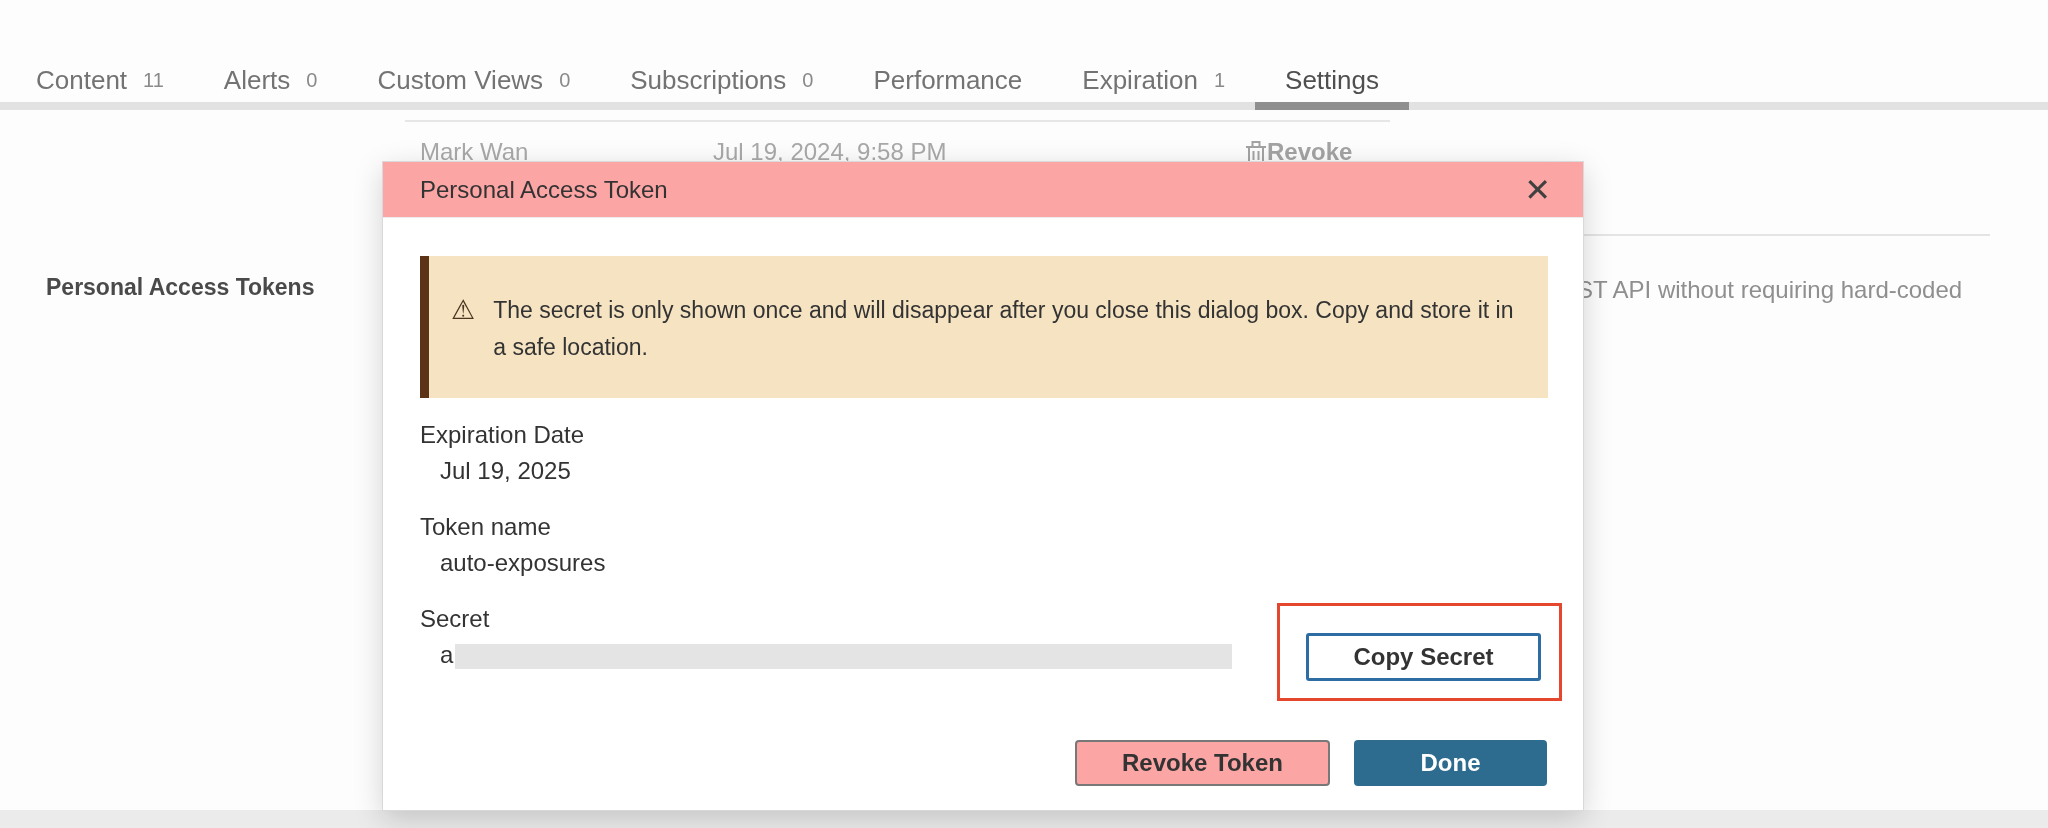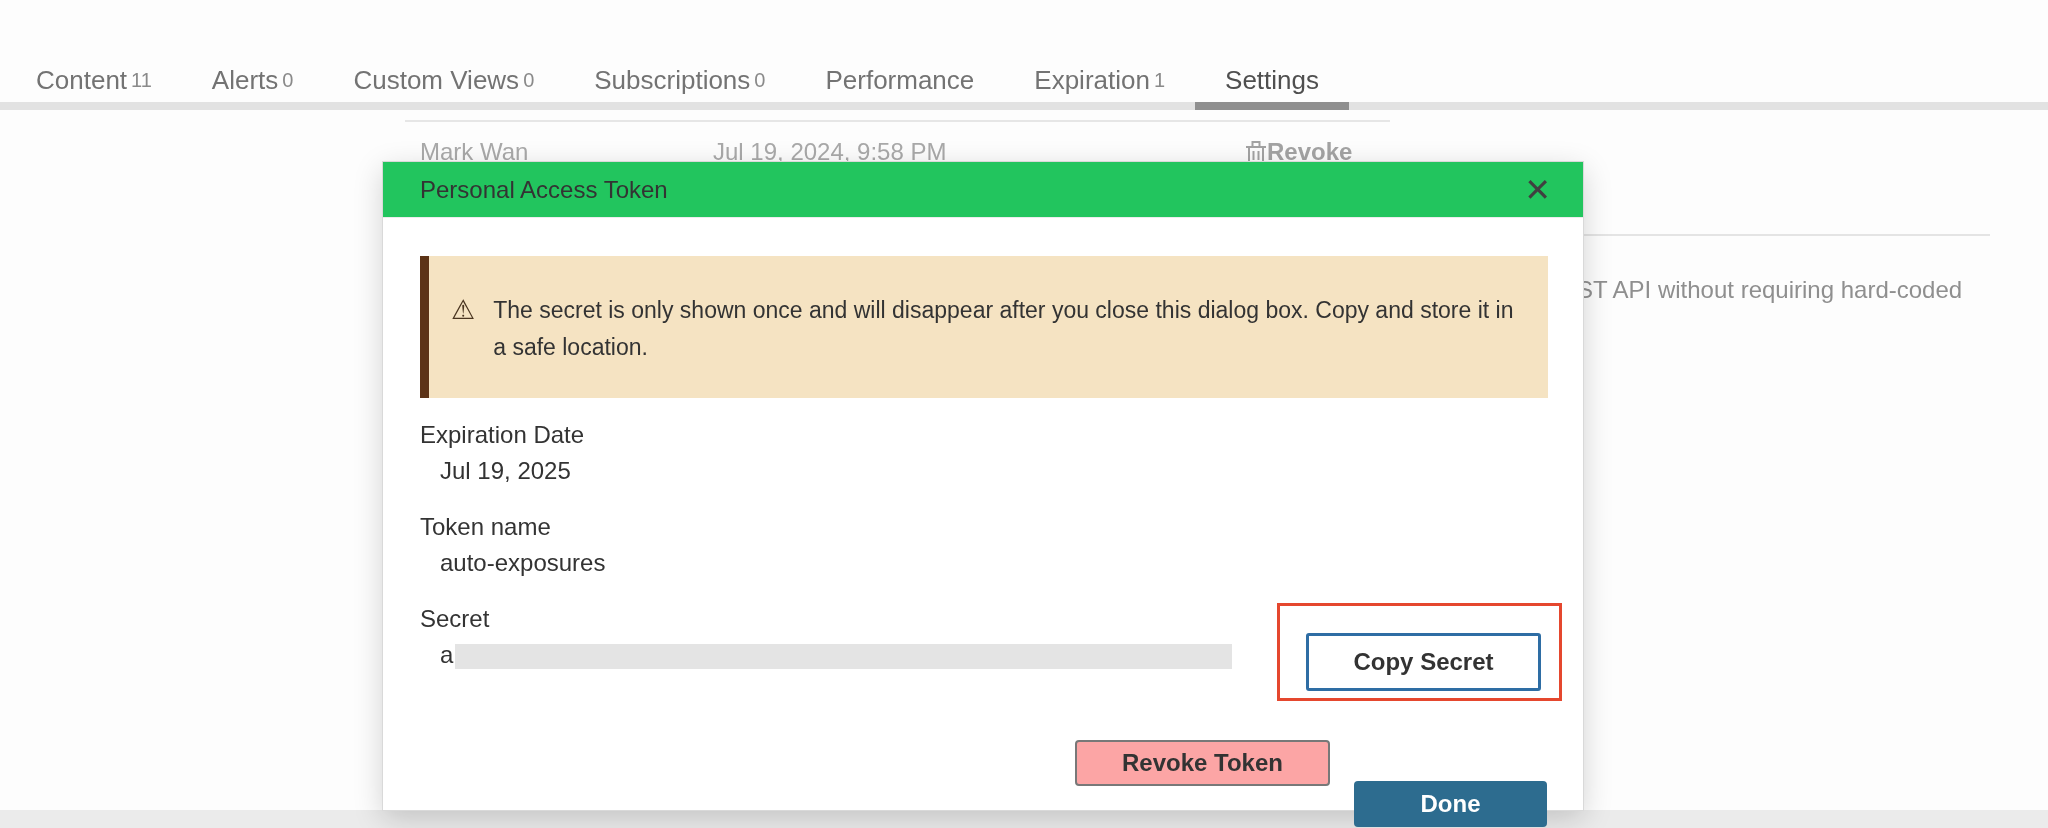--- a/index.html
+++ b/index.html
@@ -12,7 +12,7 @@
   .tab-track{position:absolute;left:0;top:102px;width:2048px;height:8px;background:#e2e2e2;}
   .tabs{position:absolute;left:6px;top:55px;height:50px;display:flex;align-items:center;}
   .tab{
-    position:relative;height:50px;display:flex;align-items:center;gap:4px;
+    position:relative;height:50px;display:flex;align-items:center;gap:16px;
     padding:0 30px;font-size:26px;color:#737373;cursor:pointer;white-space:nowrap;
   }
   .tab .count{font-size:20px;color:#8a8a8a;}

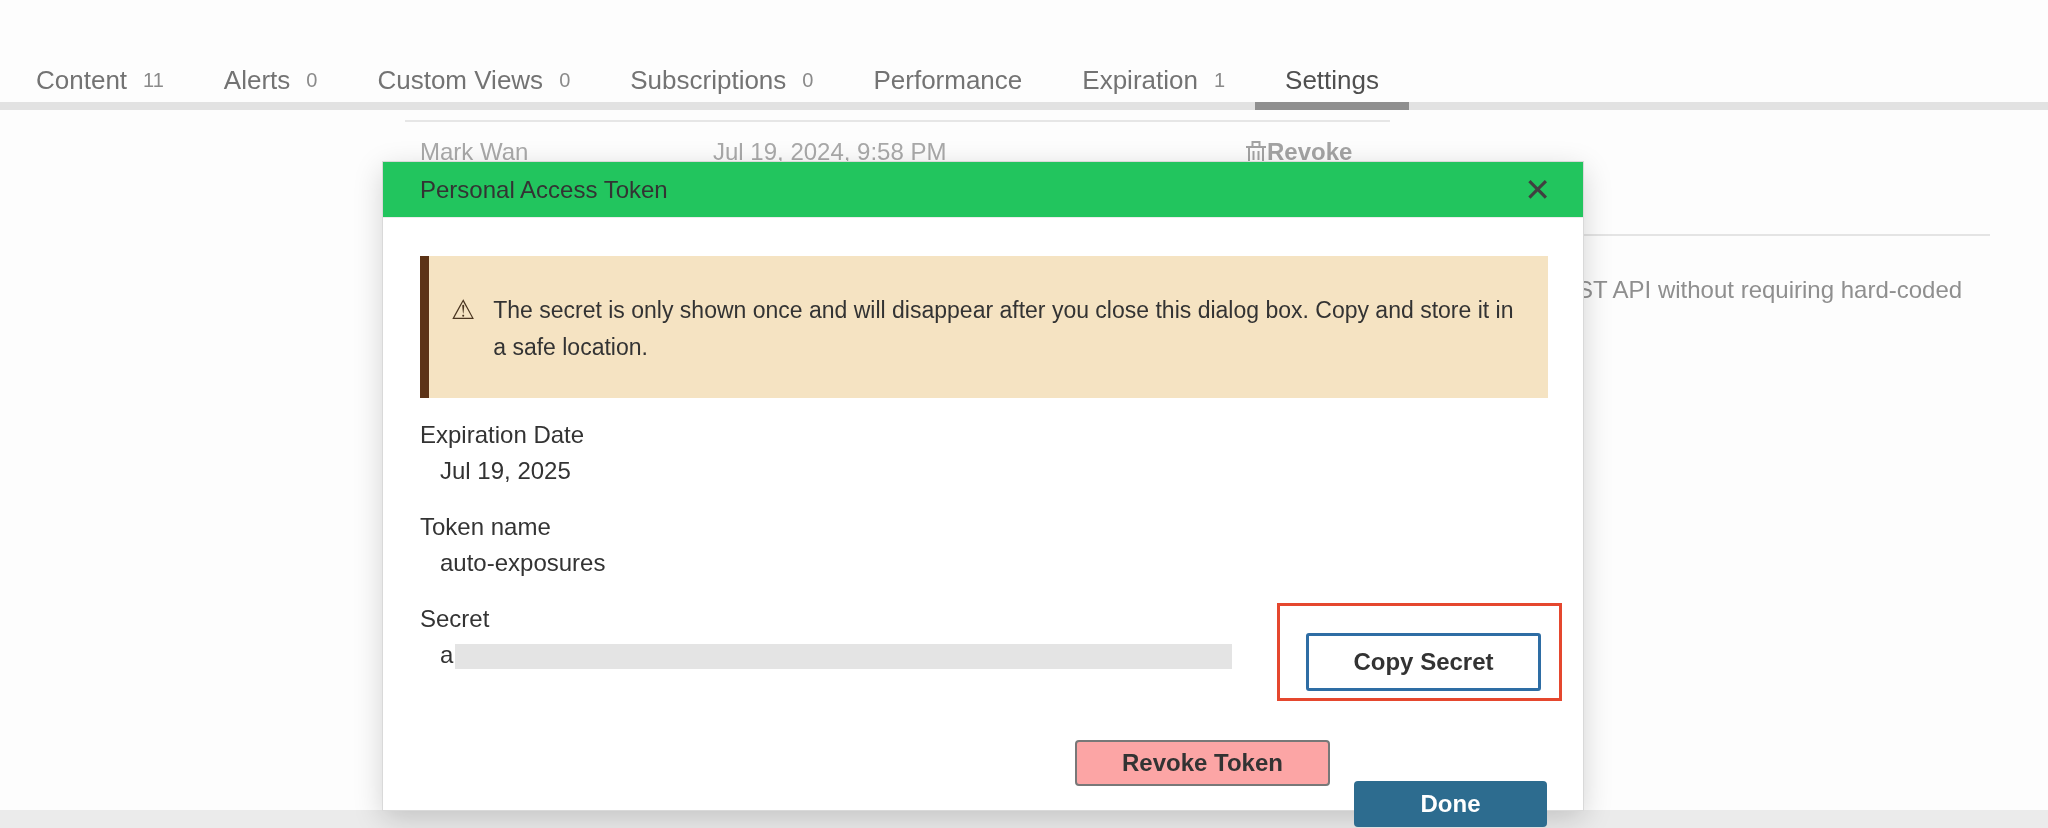--- a/index.html
+++ b/index.html
@@ -36,7 +36,7 @@
     box-shadow:0 0 0 1px #d9d9d9, 0 8px 28px rgba(0,0,0,.18);z-index:10;
   }
   .modal-header{
-    position:absolute;left:0;top:0;right:0;height:56px;background:#22c55e;
+    position:absolute;left:0;top:0;right:0;height:56px;background:#fca5a5;
     border-bottom:1px solid #ececec;display:flex;align-items:center;padding:0 37px;box-sizing:border-box;
   }
   .modal-title{font-size:24px;color:#333;}

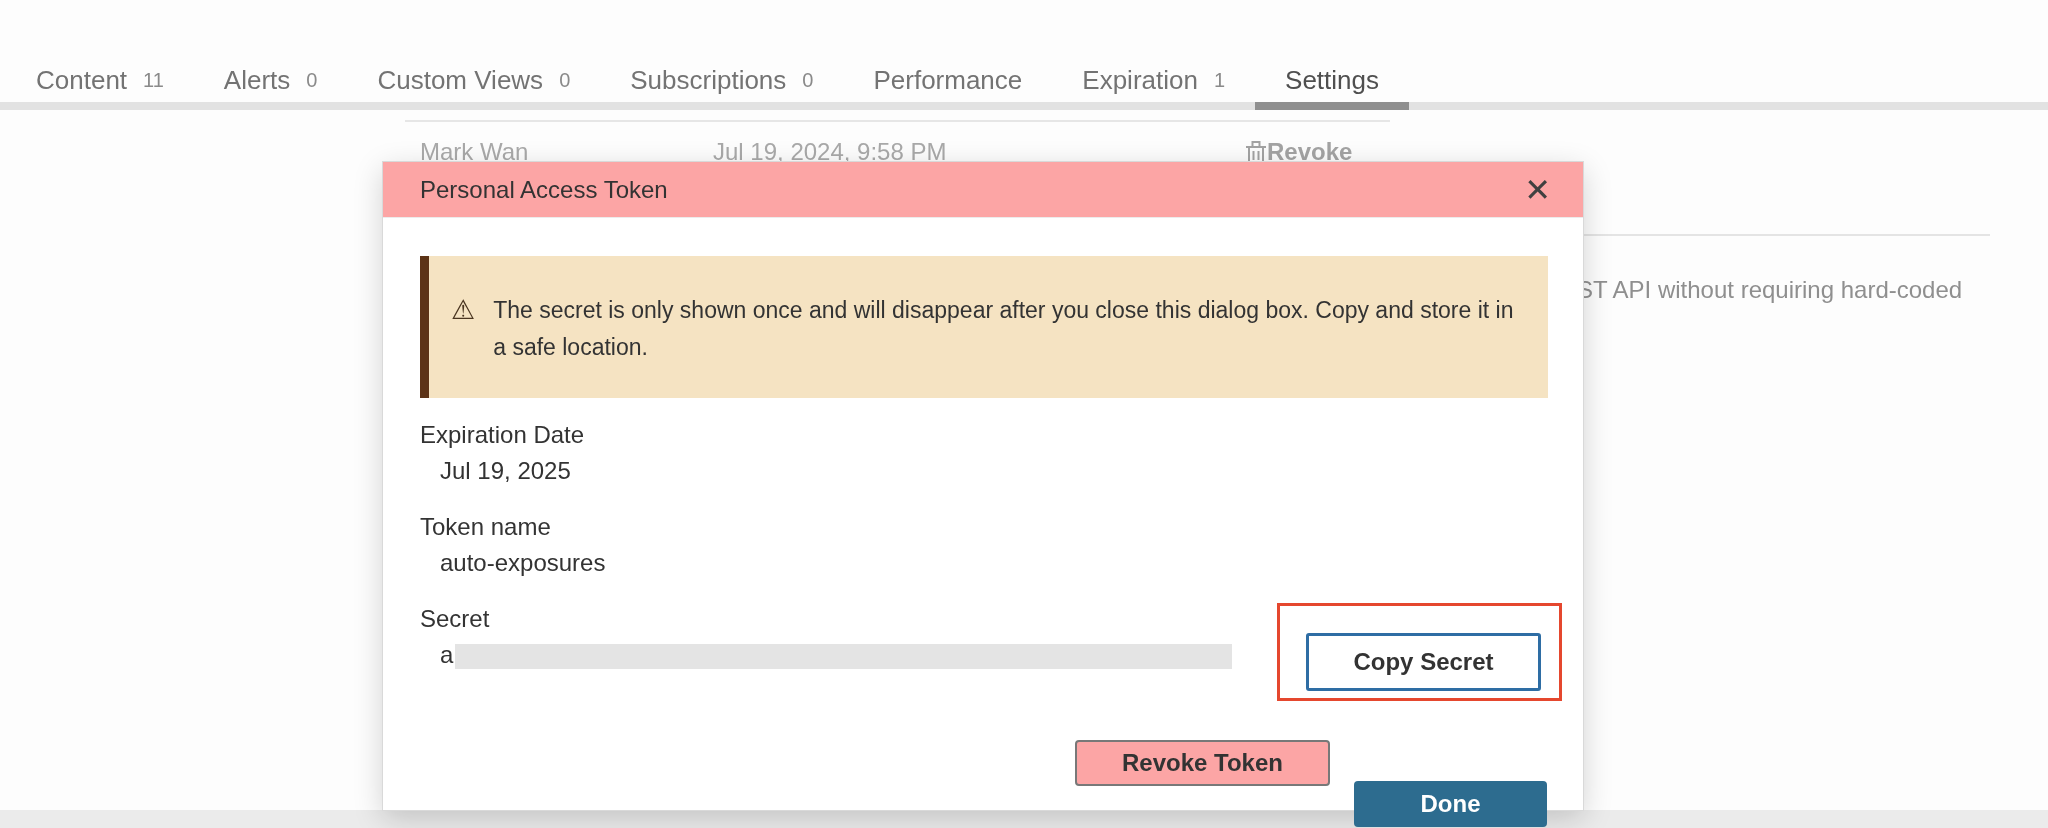--- a/index.html
+++ b/index.html
@@ -133,6 +133,7 @@
     </svg>
     <span>Revoke</span>
   </div>
+  <div class="section-label">Personal Access Tokens</div>
   <div class="right-divider"></div>
   <div class="helper-text">ST API without requiring hard-coded</div>
   <div class="bottom-strip"></div>

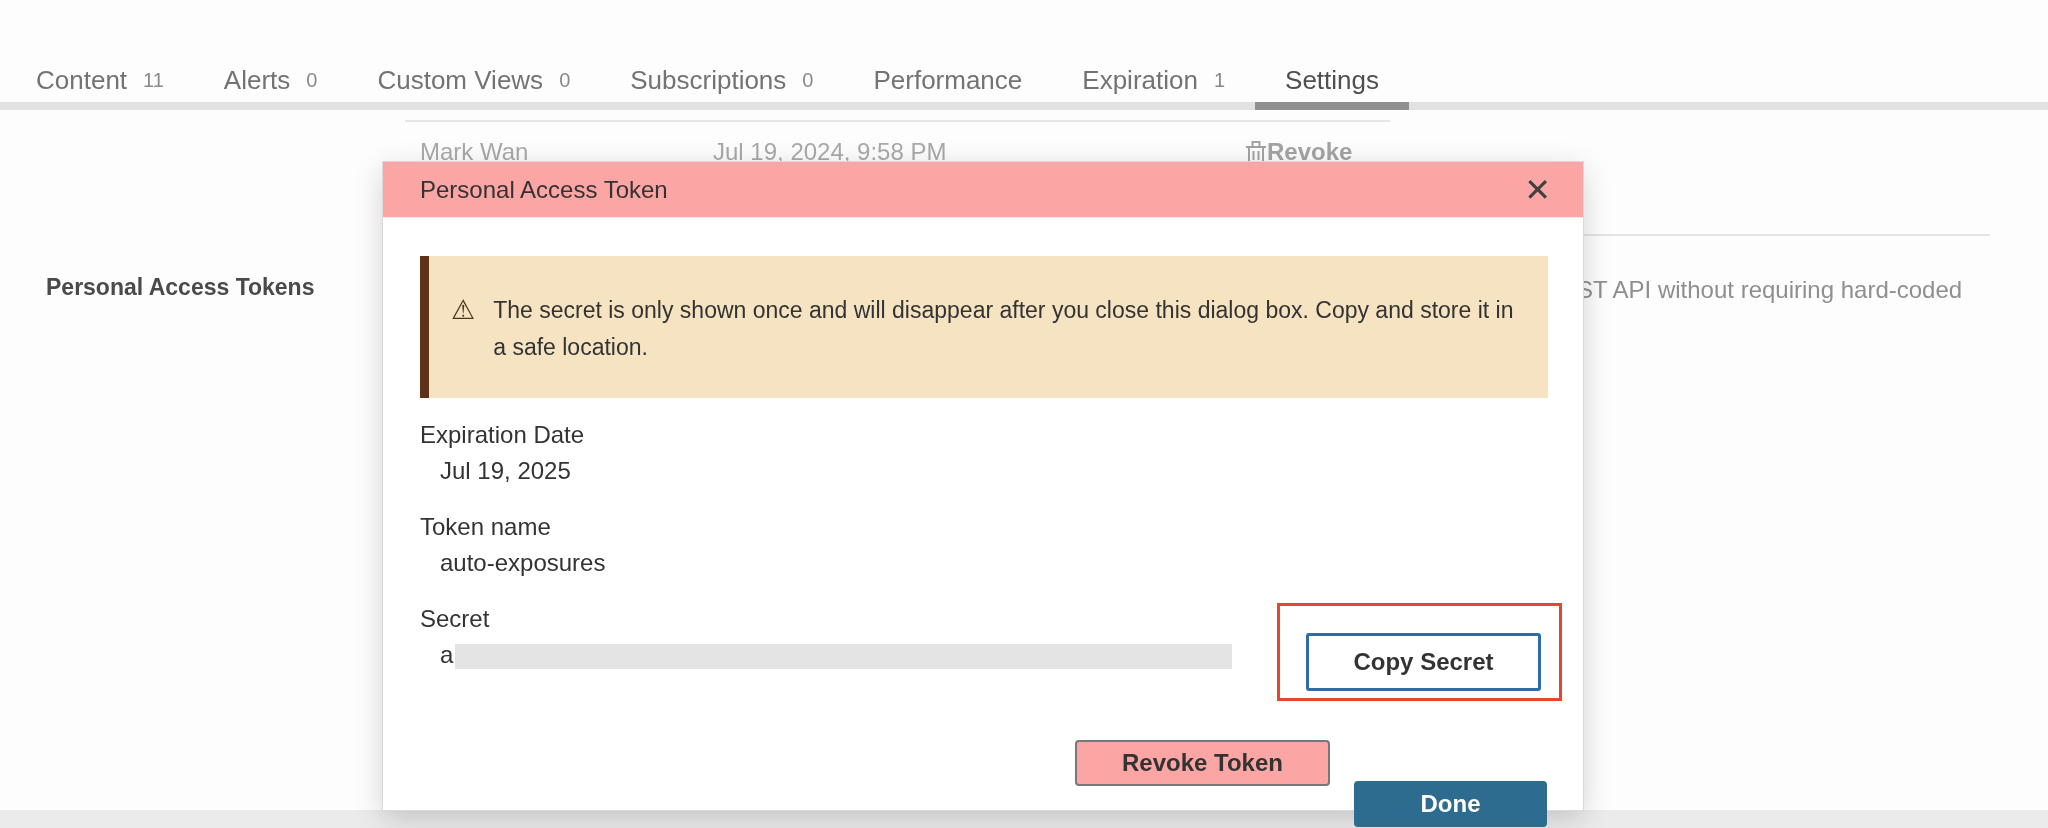--- a/index.html
+++ b/index.html
@@ -61,7 +61,7 @@
   .val-secret{top:479px;}
   .secret-bar{position:absolute;left:72px;top:482px;width:777px;height:25px;background:#e4e4e4;}
   .copy-btn{
-    position:absolute;left:923px;top:471px;width:235px;height:58px;box-sizing:border-box;
+    position:absolute;left:923px;top:471px;width:235px;height:48px;box-sizing:border-box;
     background:#fff;border:3px solid #2e6da4;border-radius:3px;
     font-family:inherit;font-size:24px;font-weight:bold;color:#333;cursor:pointer;
   }

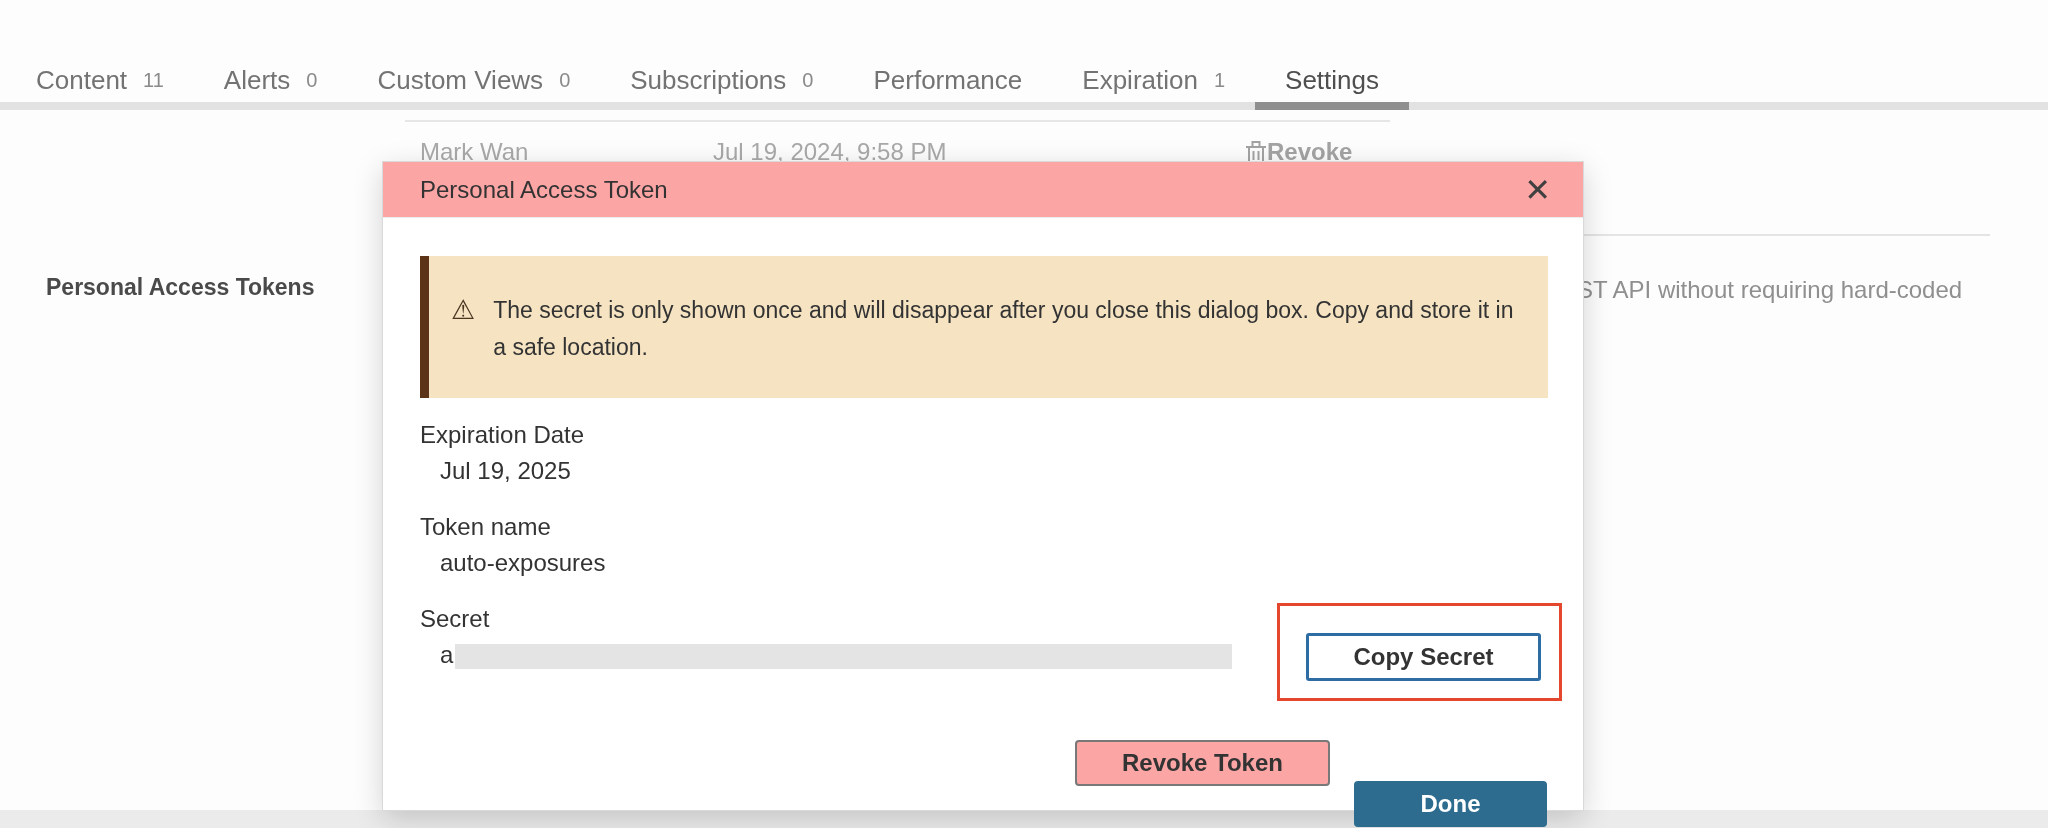--- a/index.html
+++ b/index.html
@@ -77,7 +77,7 @@
   .done-btn{
     position:absolute;left:971px;top:578px;width:193px;height:46px;box-sizing:border-box;
     background:#2d6c8f;border:none;border-radius:4px;
-    font-family:inherit;font-size:24px;font-weight:bold;color:#fff;cursor:pointer;margin-top:41px;
+    font-family:inherit;font-size:24px;font-weight:bold;color:#fff;cursor:pointer;
   }
   .trash-svg{display:block;margin-top:2px;}
 </style>

